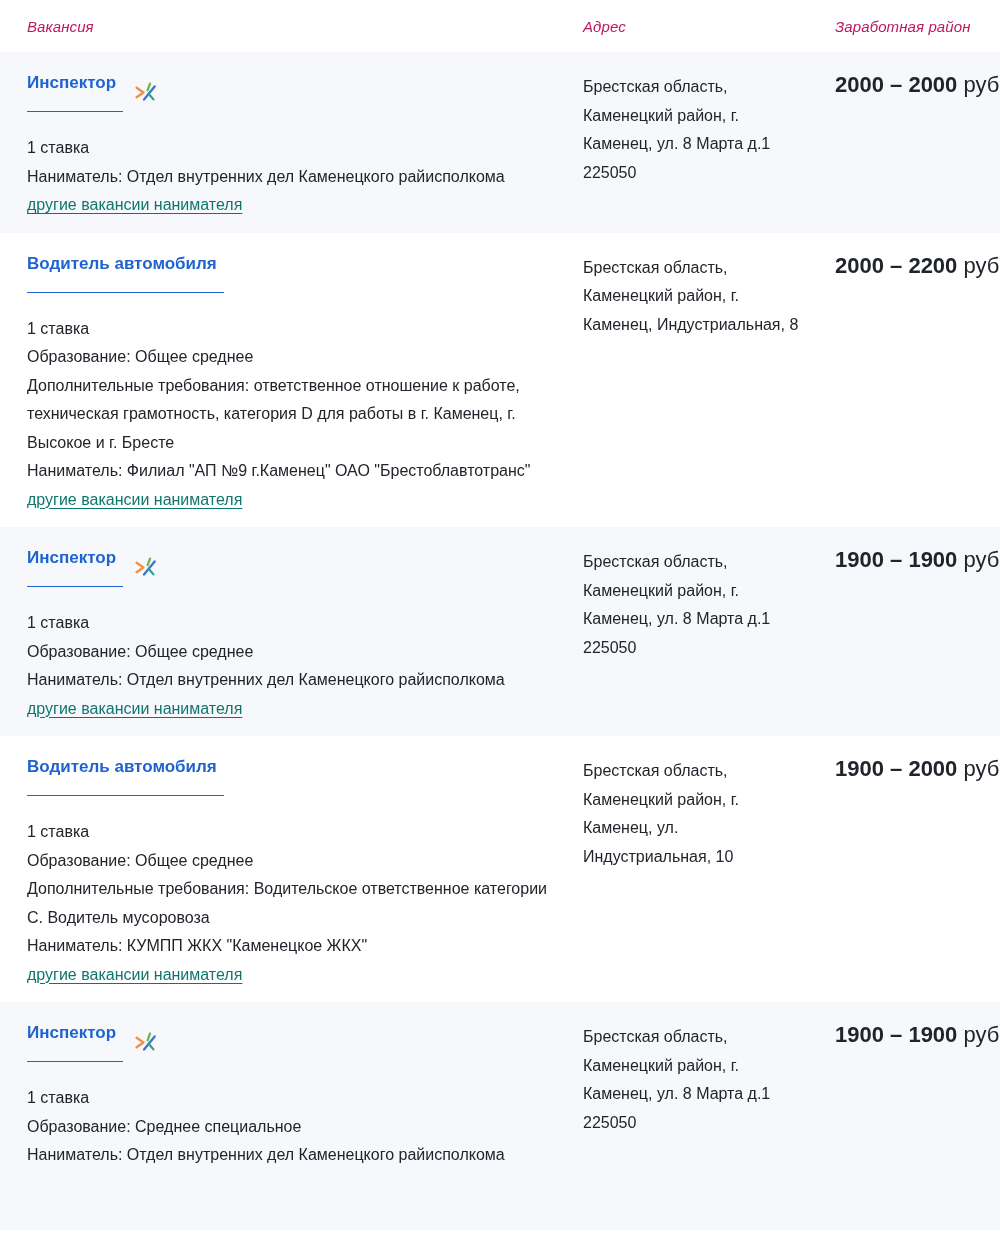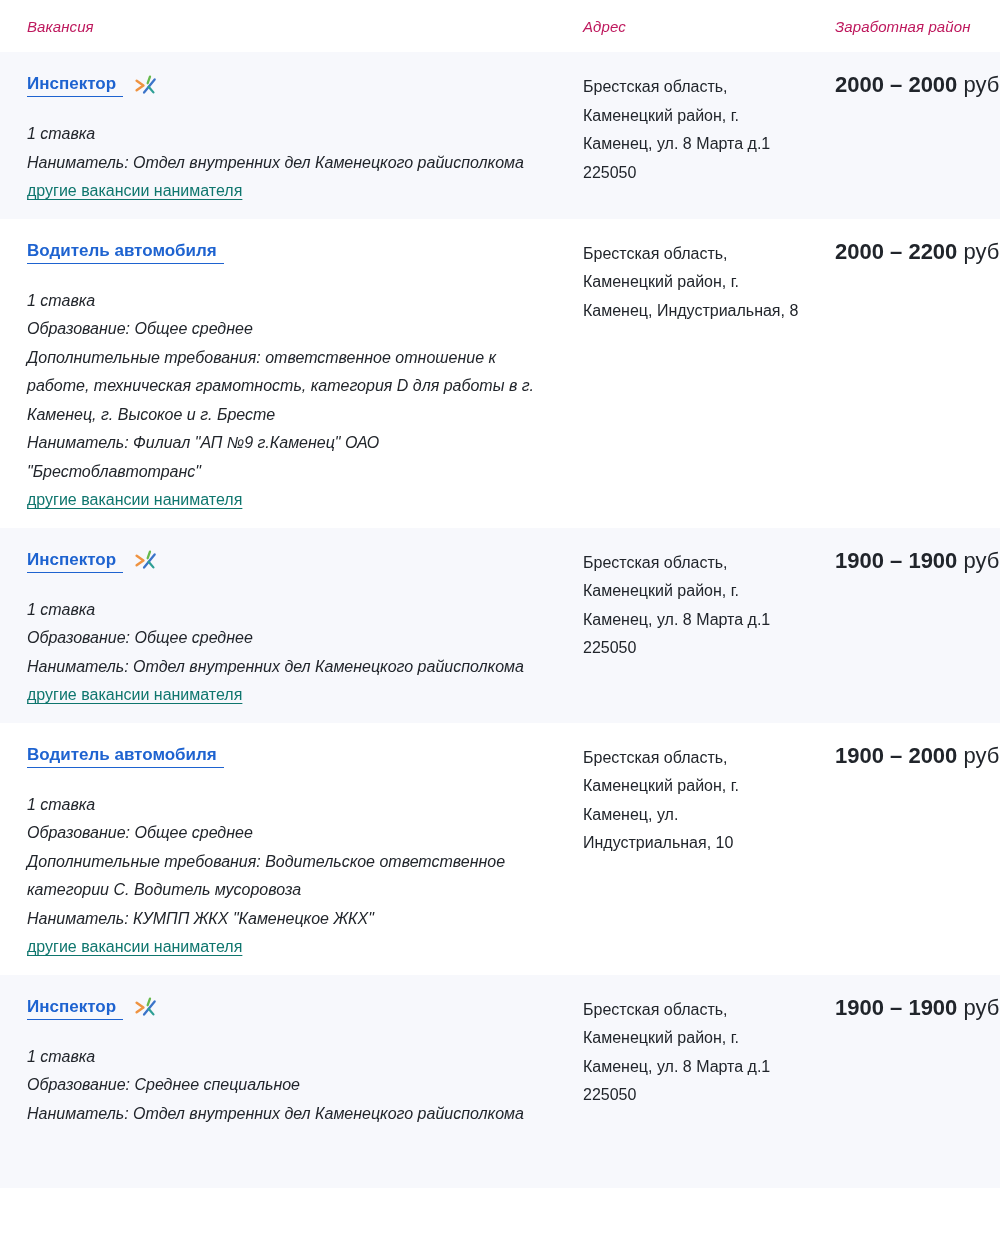--- a/index.html
+++ b/index.html
@@ -43,7 +43,7 @@
     line-height: 21px;
     text-decoration: none;
     border-bottom: 1.5px solid #1E63D0;
-    padding: 0 7px 2px 0;
+    padding: 0 7px 18px 0;
     cursor: pointer;
   }
   .details { font-size: 16px; line-height: 28.5px; }

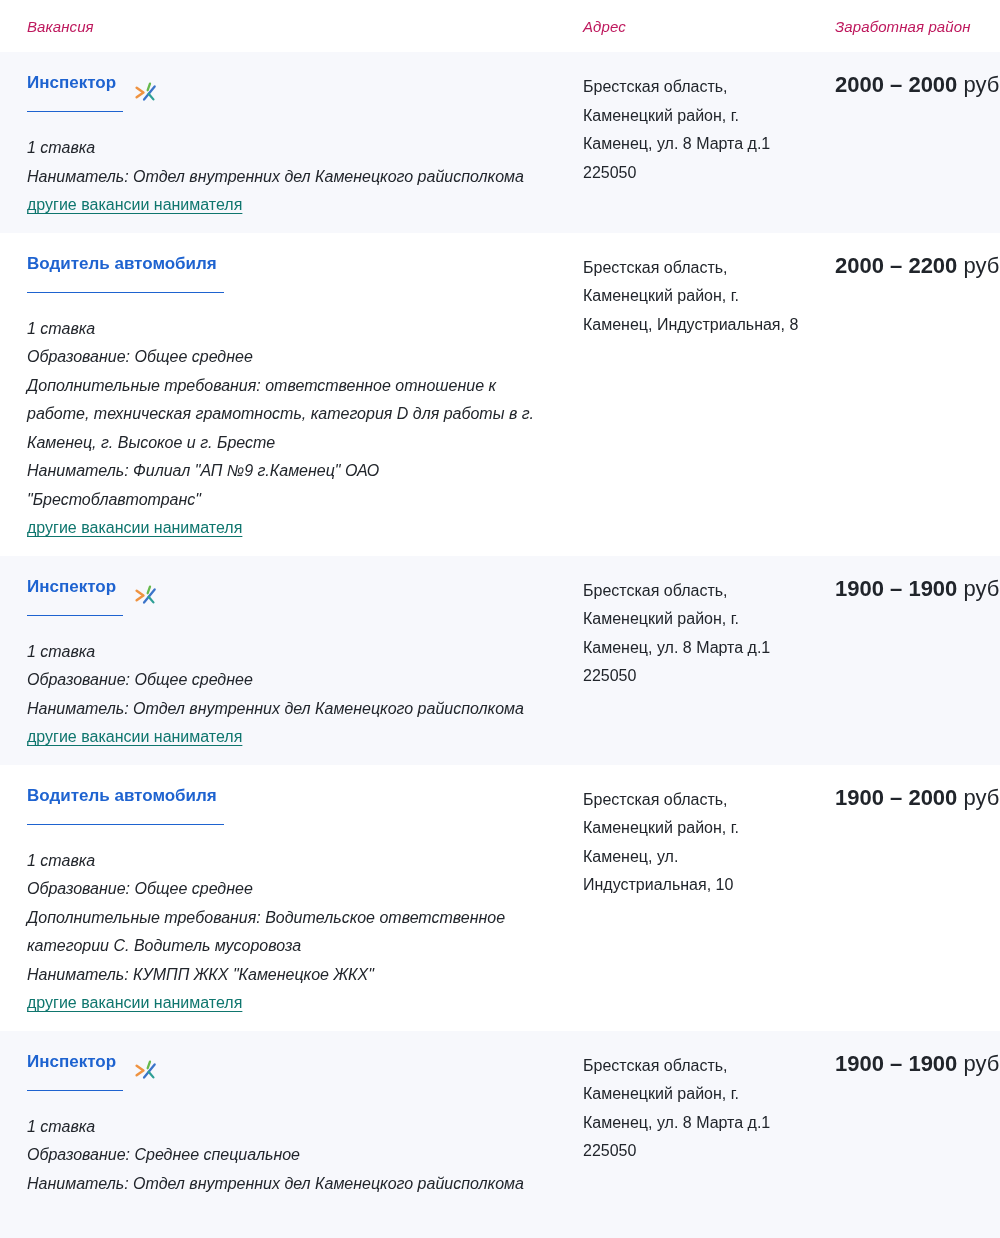--- a/index.html
+++ b/index.html
@@ -47,7 +47,7 @@
     cursor: pointer;
   }
   .details { font-size: 16px; line-height: 28.5px; }
-  .detail-line { min-height: 28.5px; font-style: italic; }
+  .detail-line { min-height: 28.5px; }
   .more-link {
     display: inline-block;
     color: #0f766e;

